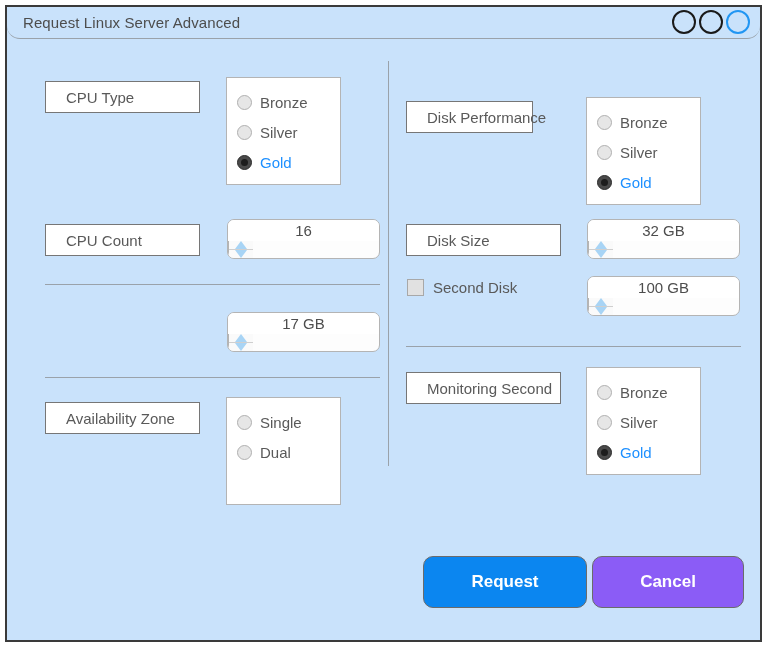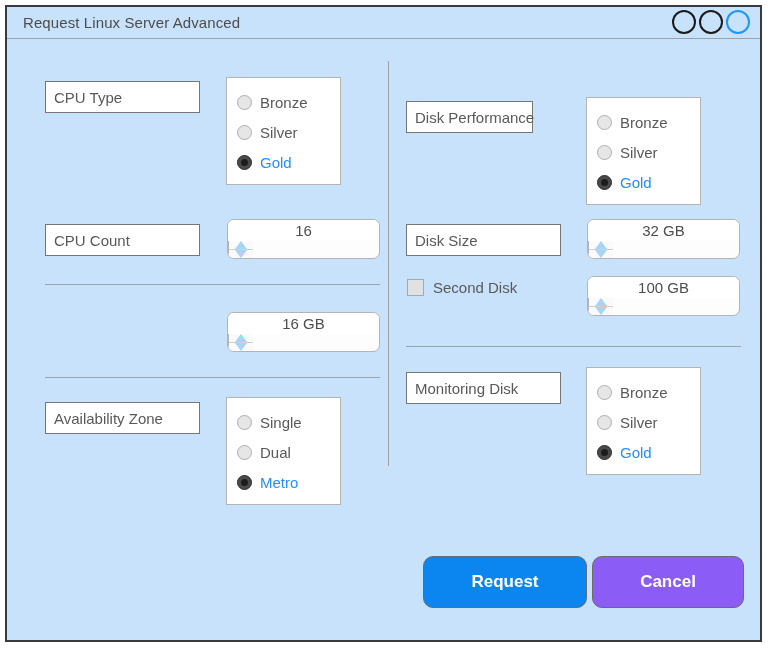--- a/index.html
+++ b/index.html
@@ -30,6 +30,7 @@
     box-sizing: border-box;
     background: #c9e2fb;
     border-bottom: 1px solid #9aa2aa;
+    border-radius: 13px;
   }
   .title-text {
     position: absolute;

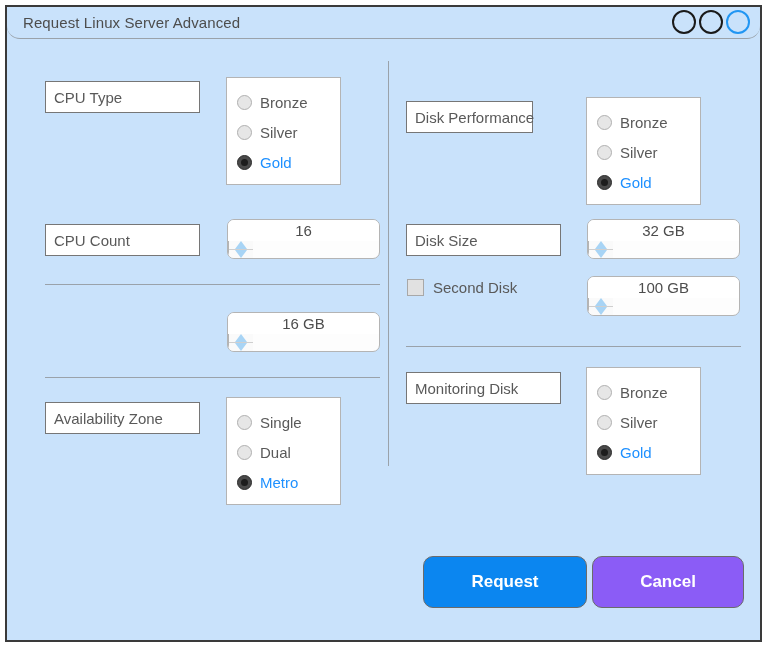--- a/index.html
+++ b/index.html
@@ -87,7 +87,7 @@
     border: 1px solid #767676;
     color: #595959;
     font-size: 15px;
-    padding-left: 8px;
+    padding-left: 20px;
     display: flex;
     align-items: center;
     white-space: nowrap;

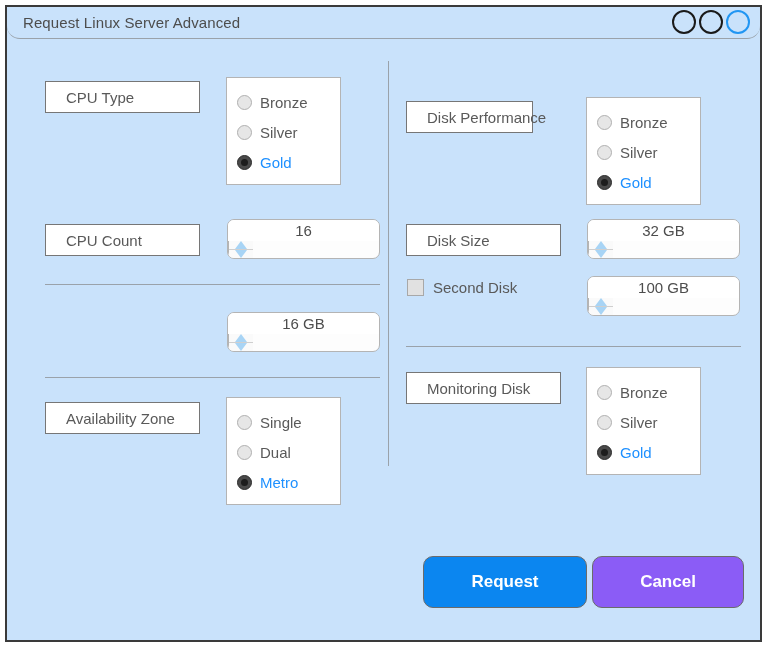--- a/index.html
+++ b/index.html
@@ -268,7 +268,7 @@
     <div class="hdivider" style="left:38px; top:245px; width:335px;"></div>
 
     <div class="spinner" style="left:220px; top:273px; width:153px;">
-      <div class="spinner-value">16 GB</div>
+      <div class="spinner-value">17 GB</div>
       <div class="spinner-buttons">
         <div class="spin-btn up">
             <span class="tri-up"></span>

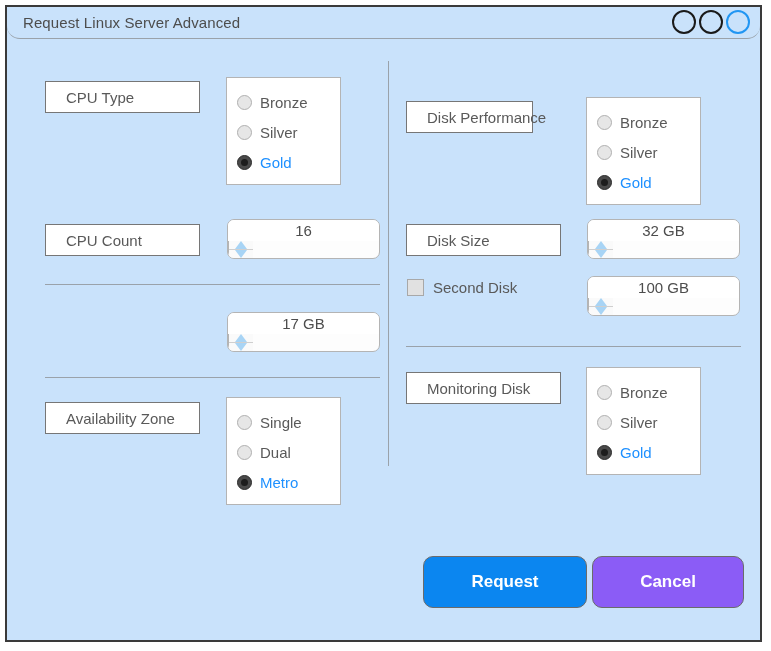--- a/index.html
+++ b/index.html
@@ -344,7 +344,7 @@
 
     <div class="hdivider" style="left:399px; top:307px; width:335px;"></div>
 
-    <div class="labelbox" style="left:399px; top:333px; width:155px; height:32px;">Monitoring Disk</div>
+    <div class="labelbox" style="left:399px; top:333px; width:155px; height:32px;">Monitoring Second</div>
     <div class="radiogroup" style="left:579px; top:328px; width:115px; height:108px;">
       <div class="radioitem">
         <span class="radio-mark"></span>

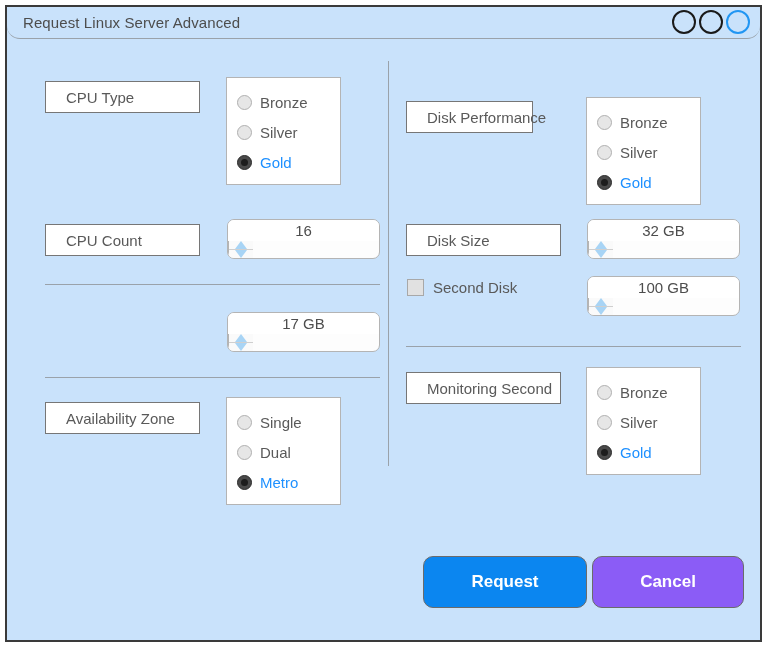--- a/index.html
+++ b/index.html
@@ -291,10 +291,6 @@
         <span class="radio-mark"></span>
         <span class="radio-label">Dual</span>
       </div>
-      <div class="radioitem selected">
-        <span class="radio-mark"></span>
-        <span class="radio-label">Metro</span>
-      </div>
     </div>
 
     <div class="labelbox" style="left:399px; top:62px; width:127px; height:32px;">Disk Performance</div>

